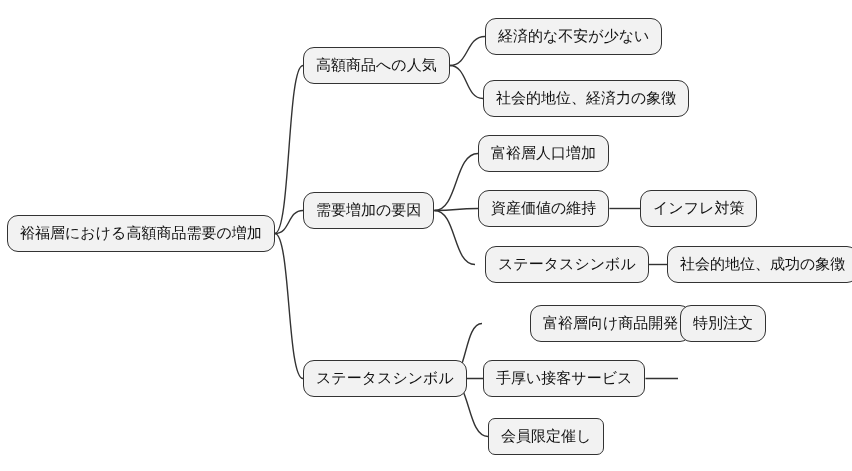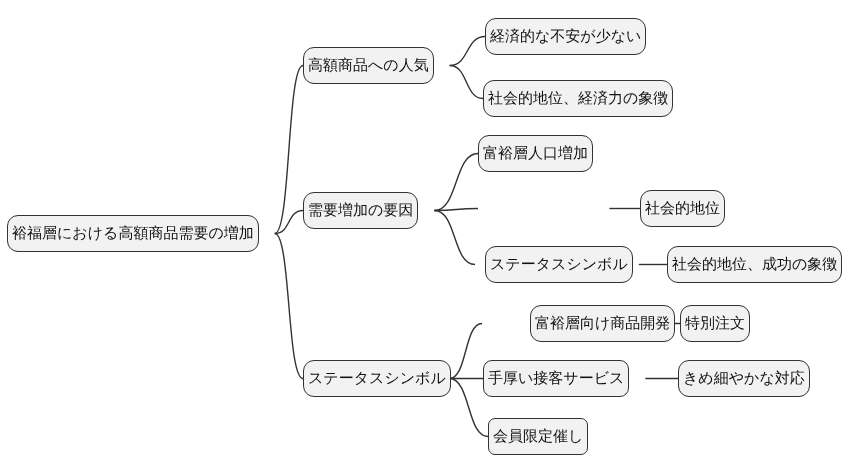--- a/index.html
+++ b/index.html
@@ -17,7 +17,7 @@
     background:#f2f2f2;
     border:1.5px solid #333333;
     border-radius:11px;
-    padding:6px 4px;
+    padding:6px 12px;
     font-size:15px;
     line-height:22px;
     color:#111111;

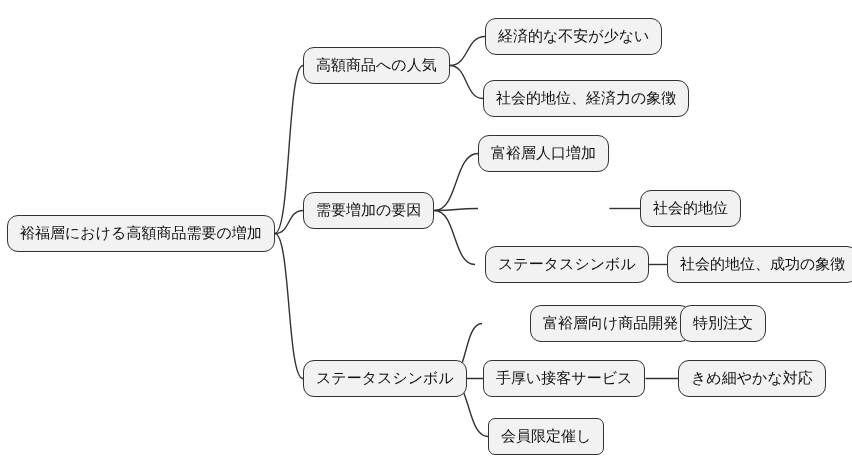--- a/index.html
+++ b/index.html
@@ -57,6 +57,7 @@
   <div class="node" style="left:483px; top:80px;">社会的地位、経済力の象徴</div>
 
   <div class="node" style="left:478px; top:135px;">富裕層人口増加</div>
+  <div class="node" style="left:478px; top:190px;">資産価値の維持</div>
   <div class="node" style="left:640px; top:190px;">社会的地位</div>
   <div class="node" style="left:485px; top:246px;">ステータスシンボル</div>
   <div class="node" style="left:667px; top:246px;">社会的地位、成功の象徴</div>

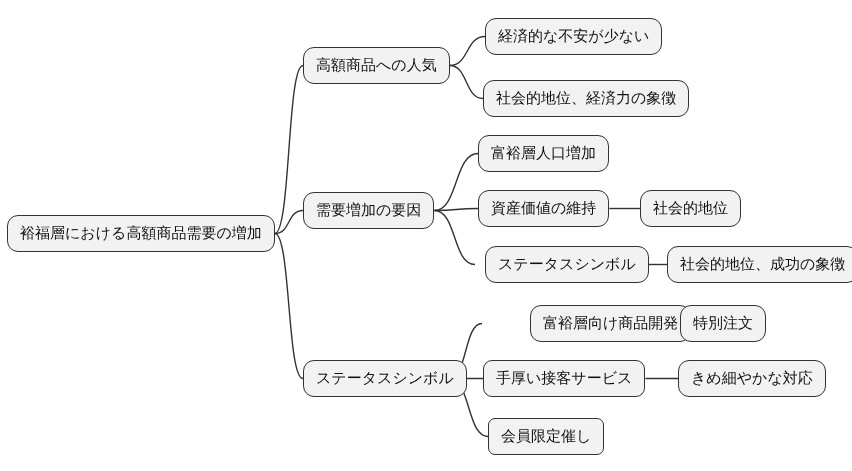--- a/index.html
+++ b/index.html
@@ -58,7 +58,7 @@
 
   <div class="node" style="left:478px; top:135px;">富裕層人口増加</div>
   <div class="node" style="left:478px; top:190px;">資産価値の維持</div>
-  <div class="node" style="left:640px; top:190px;">社会的地位</div>
+  <div class="node" style="left:640px; top:190px;">インフレ対策</div>
   <div class="node" style="left:485px; top:246px;">ステータスシンボル</div>
   <div class="node" style="left:667px; top:246px;">社会的地位、成功の象徴</div>
 

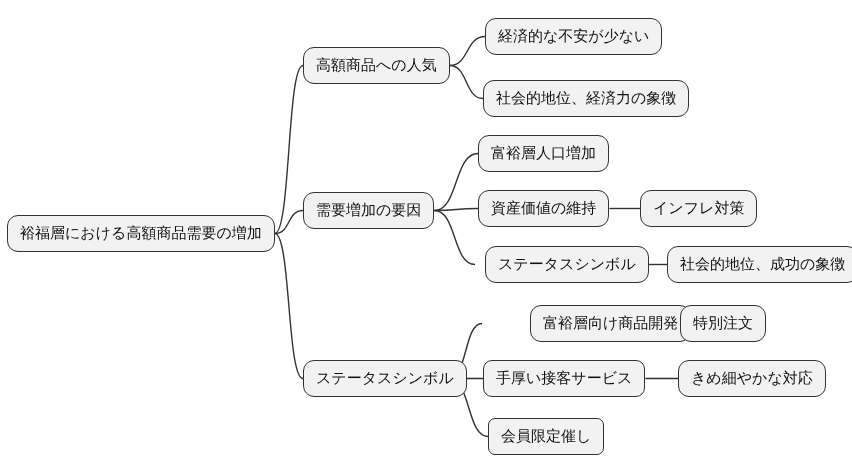--- a/index.html
+++ b/index.html
@@ -65,7 +65,6 @@
   <div class="node" style="left:482px; top:305px;margin-left:48px;">富裕層向け商品開発</div>
   <div class="node" style="left:680px; top:305px;">特別注文</div>
   <div class="node" style="left:483px; top:360px;border-radius:9px;">手厚い接客サービス</div>
-  <div class="node" style="left:678px; top:360px;">きめ細やかな対応</div>
   <div class="node" style="left:488px; top:418px;border-radius:7px;">会員限定催し</div>
 </div>
 

